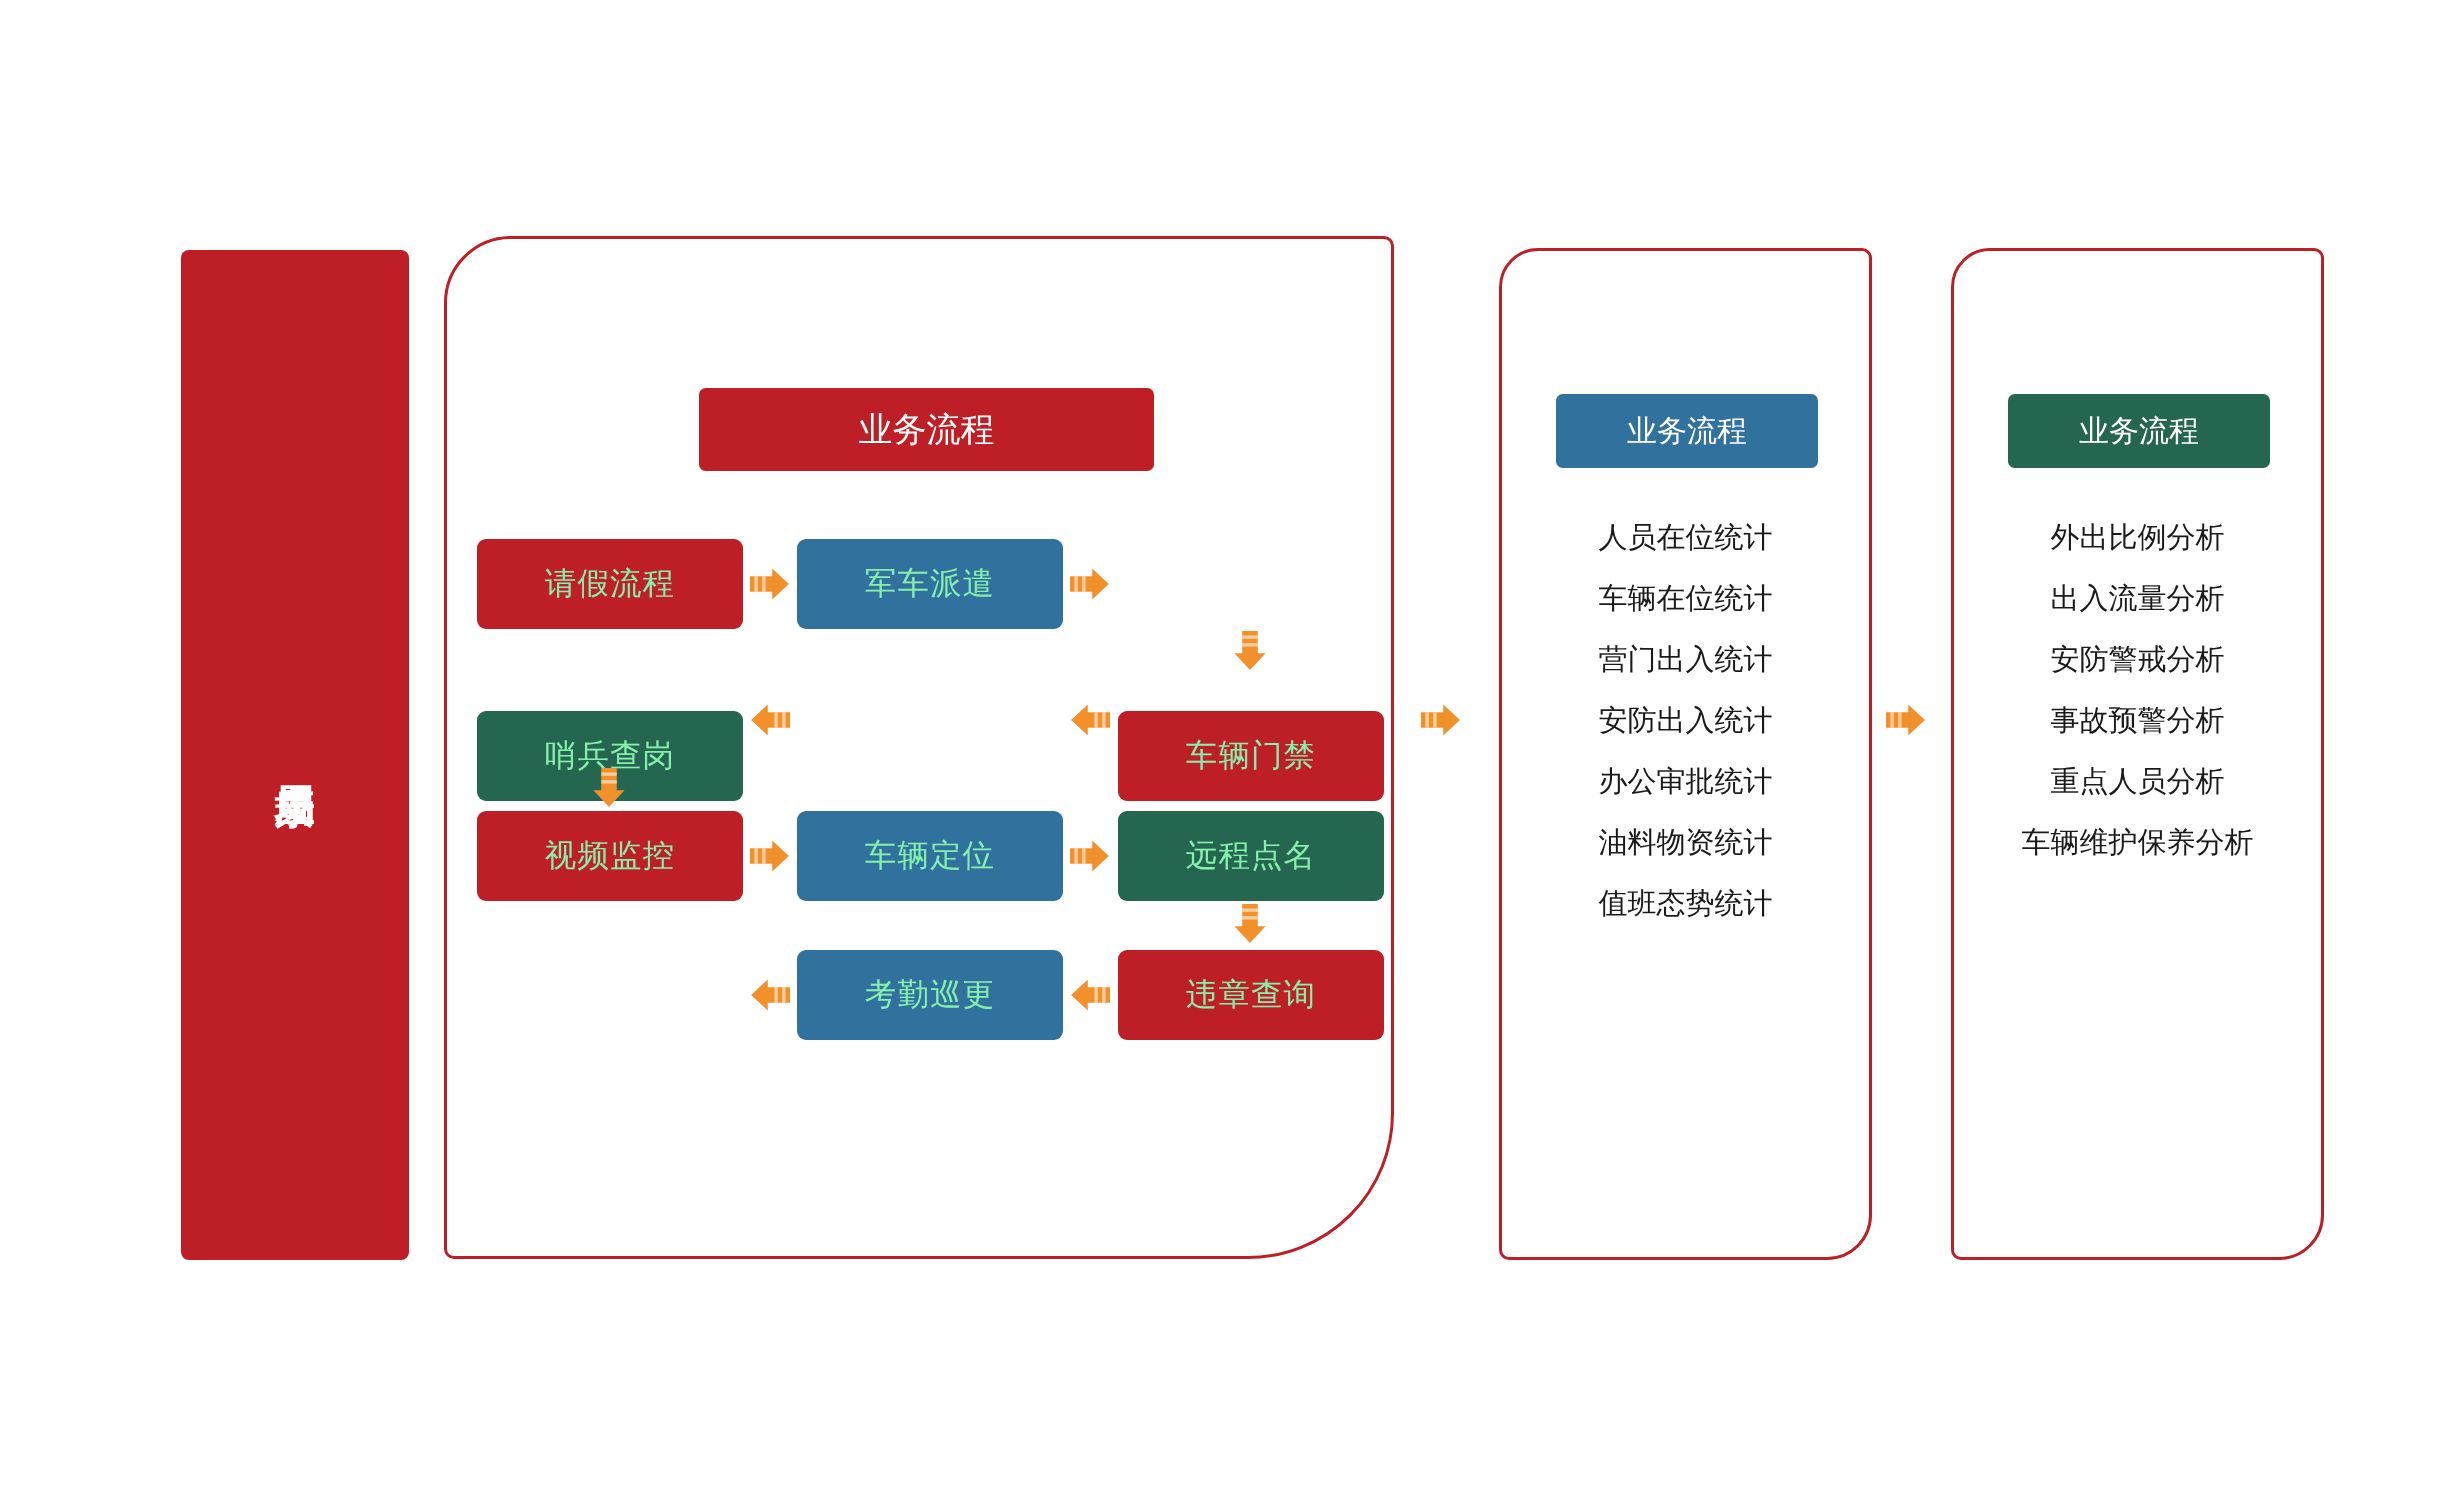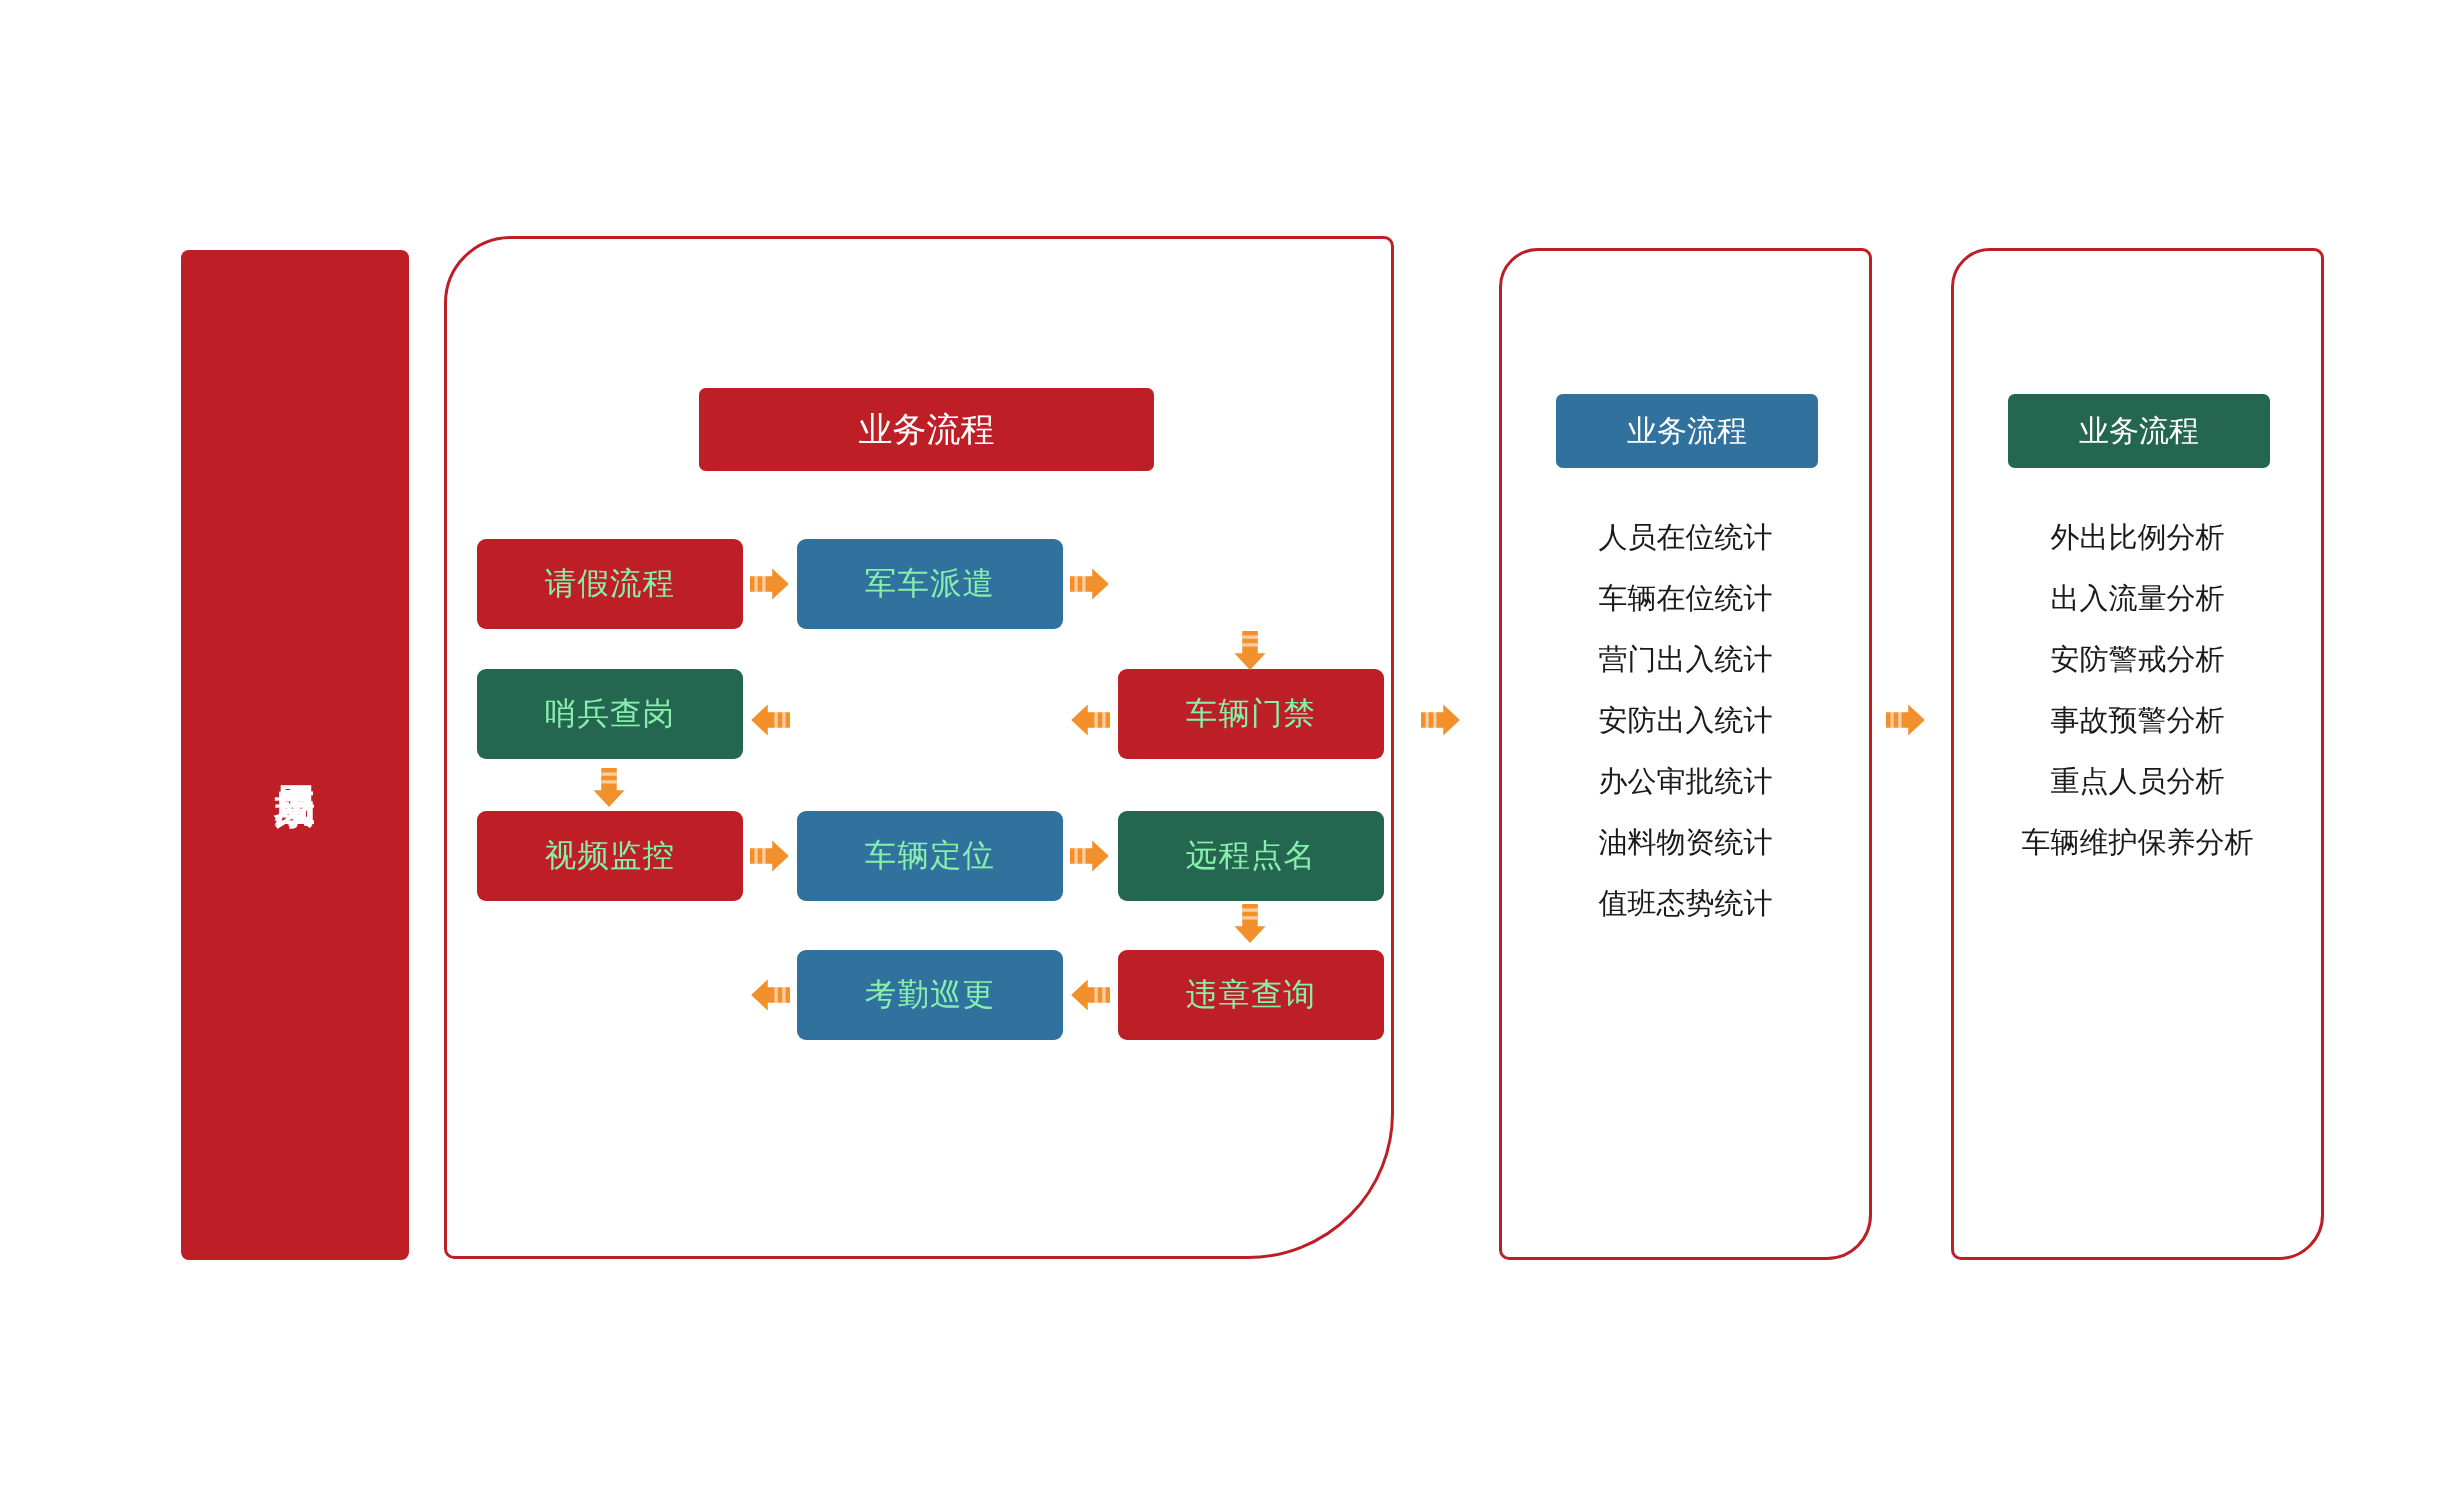--- a/index.html
+++ b/index.html
@@ -133,7 +133,7 @@
   .col3 { left: 1118px; }
   
   .row1 { top: 539px; }
-  .row2 { top: 669px; }
+  .row2 { top: 711px; }
   .row3 { top: 811px; }
   .row4 { top: 950px; }
 

